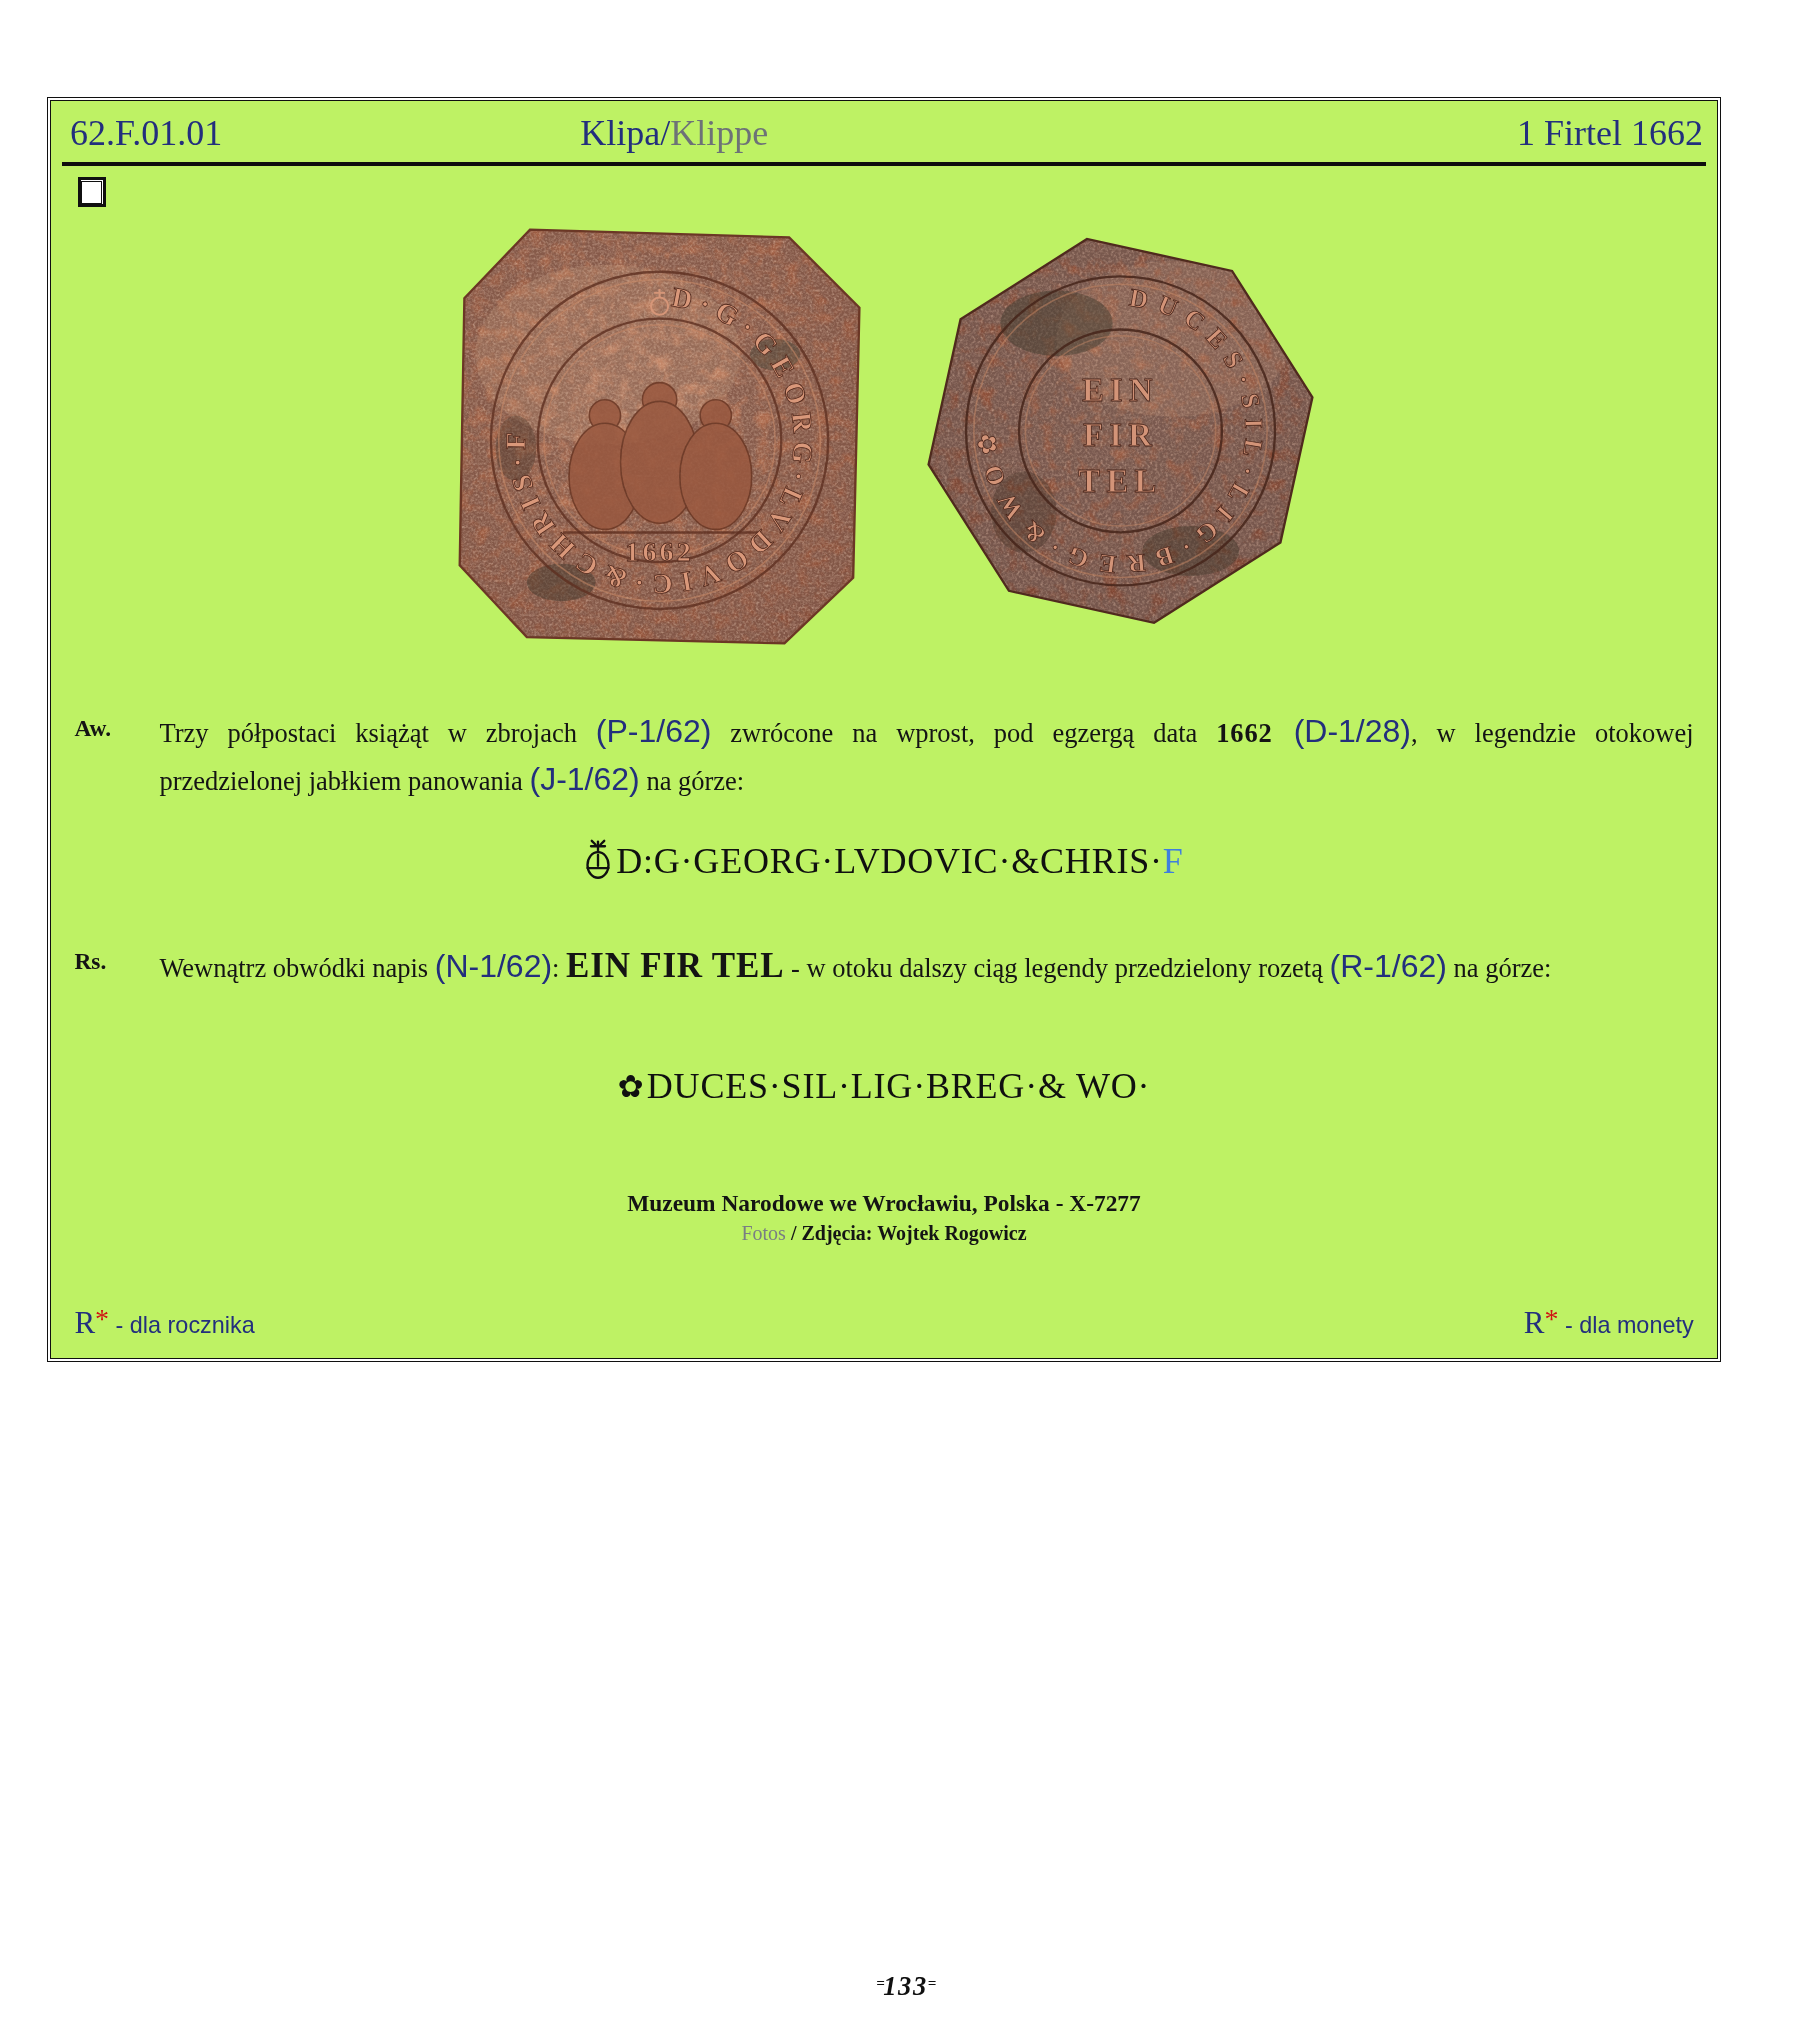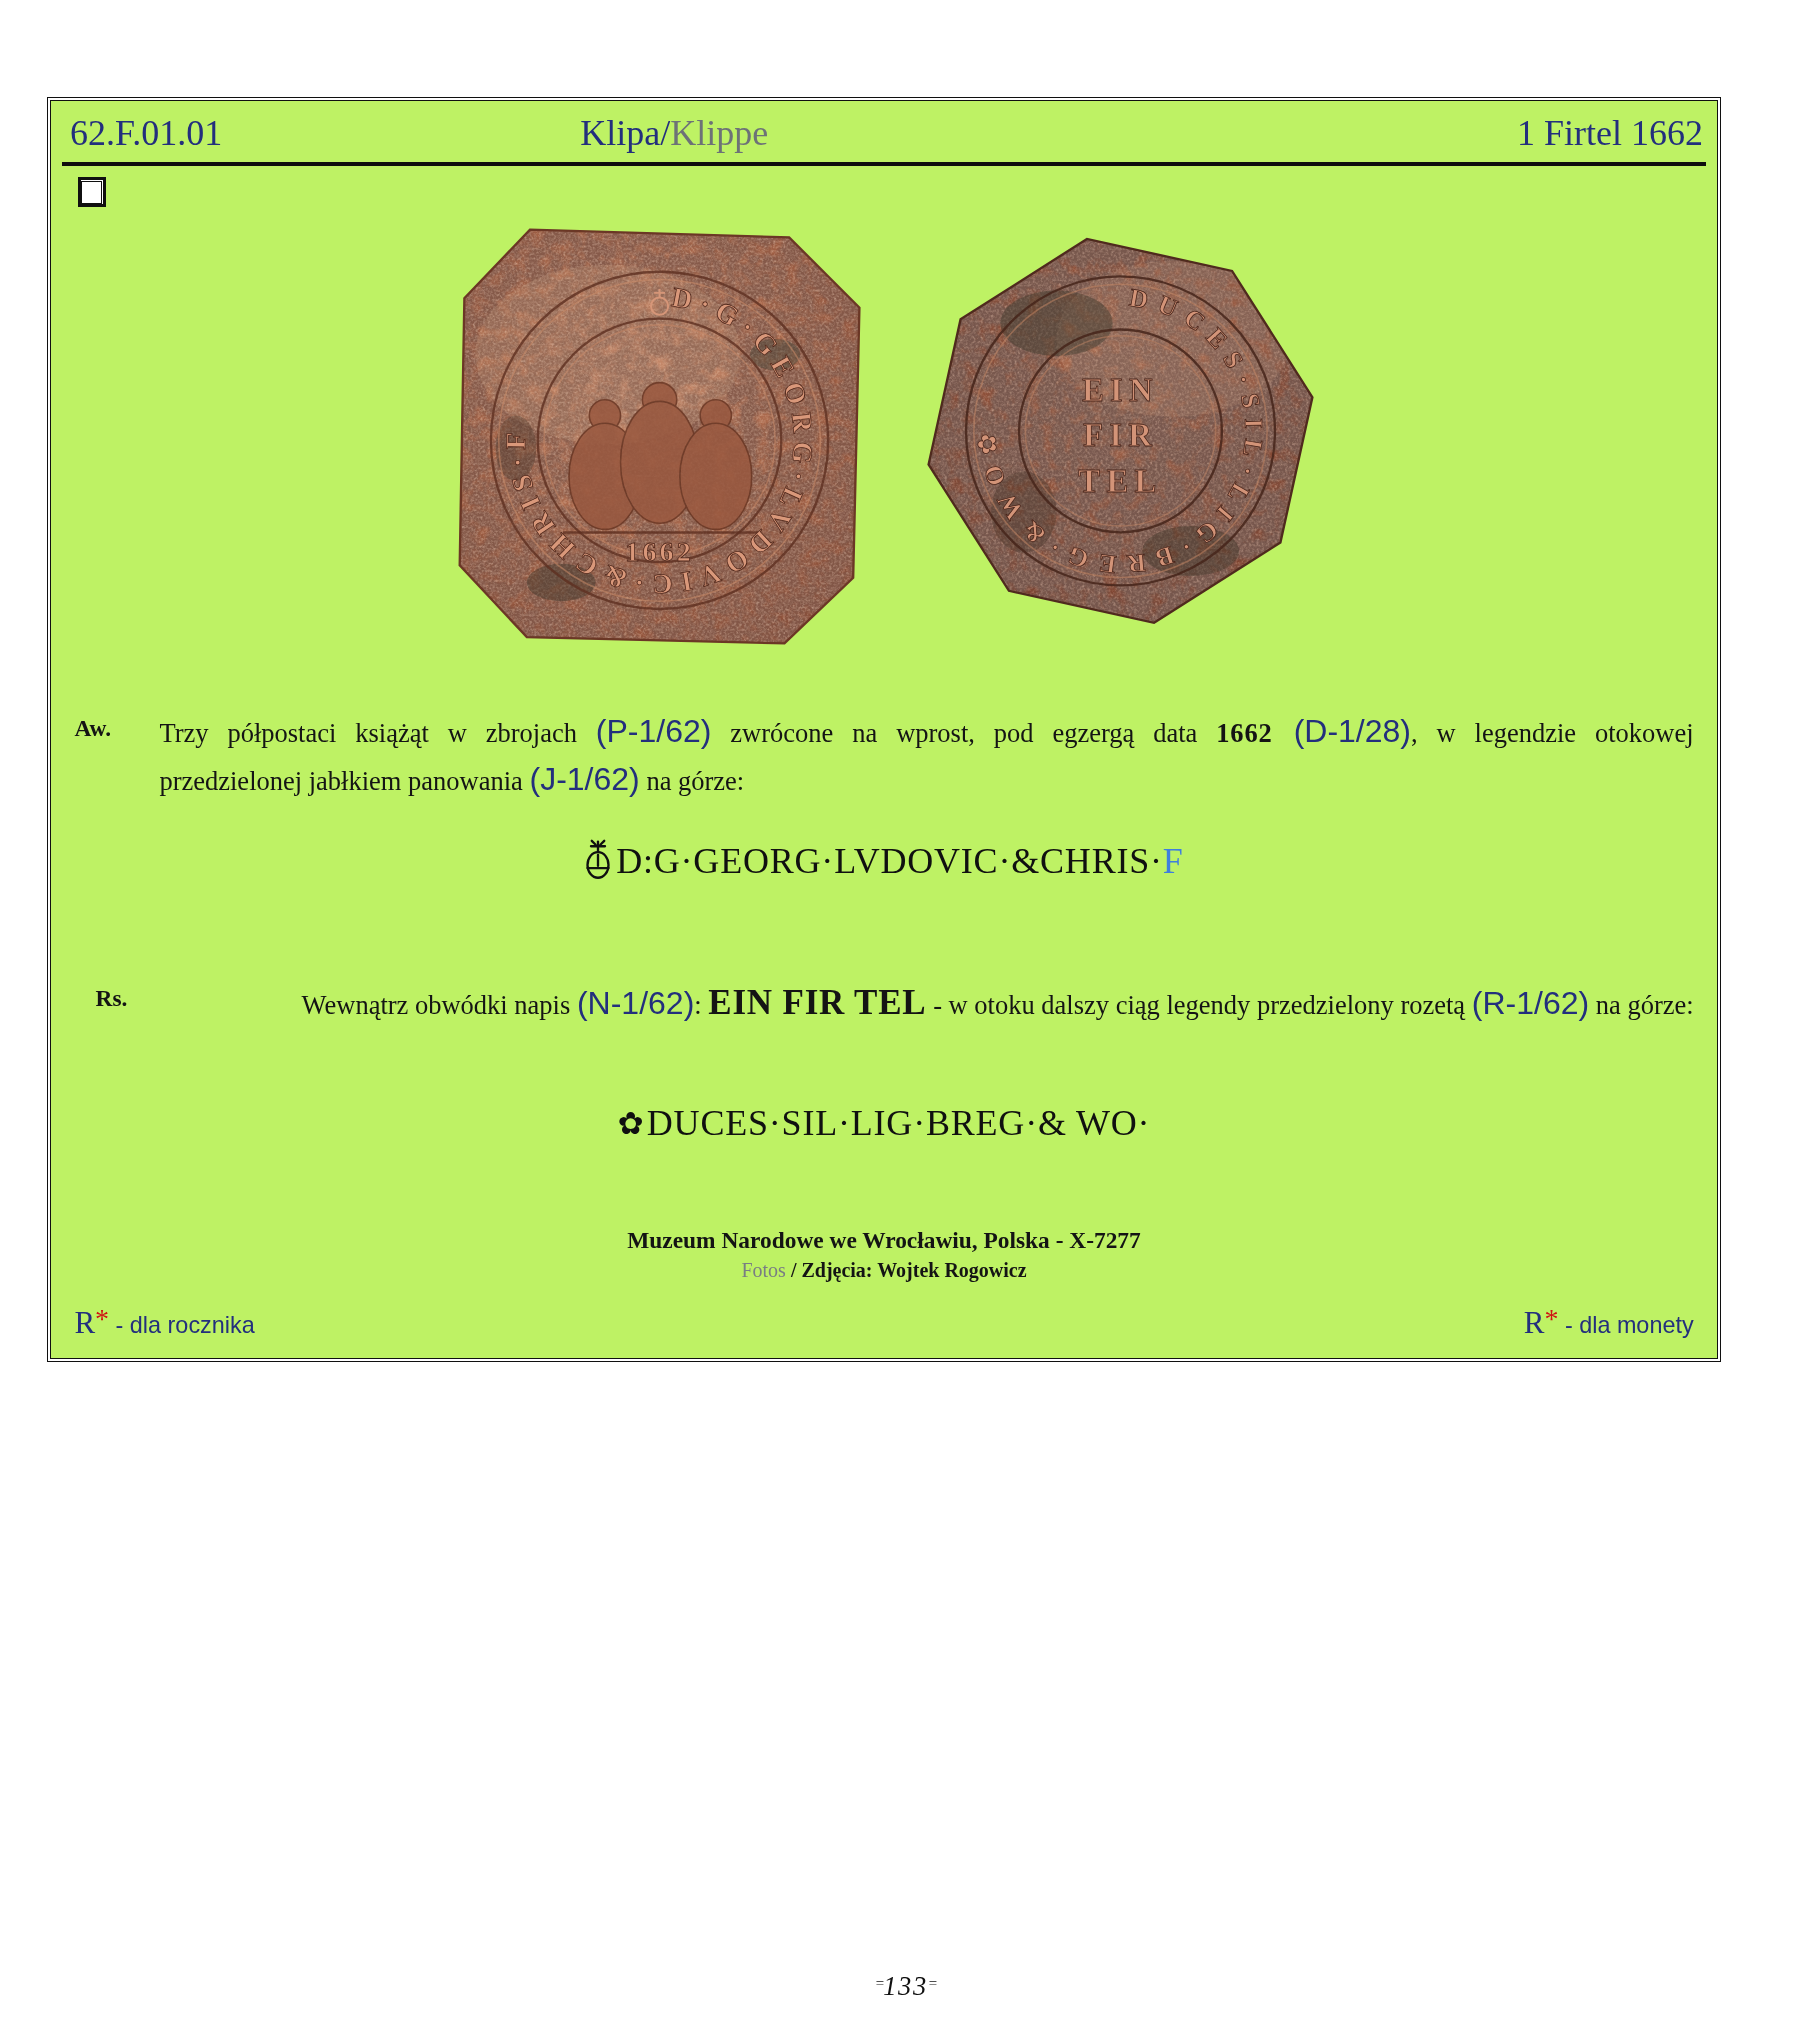--- a/index.html
+++ b/index.html
@@ -30,7 +30,7 @@
   .date{font-weight:700;letter-spacing:0.8px;}
   .insc{font-size:35px;font-weight:700;letter-spacing:0.8px;}
   .nowrap{white-space:nowrap;}
-  .rs{margin-top:95px;text-align:right;}
+  .rs{margin-top:58px;}
   .legend{text-align:center;font-size:36px;letter-spacing:0.8px;margin-top:36px;white-space:nowrap;color:#101010;}
   .legend2{margin-top:73px;}
   .orb{vertical-align:-7px;margin-right:3.9px;}

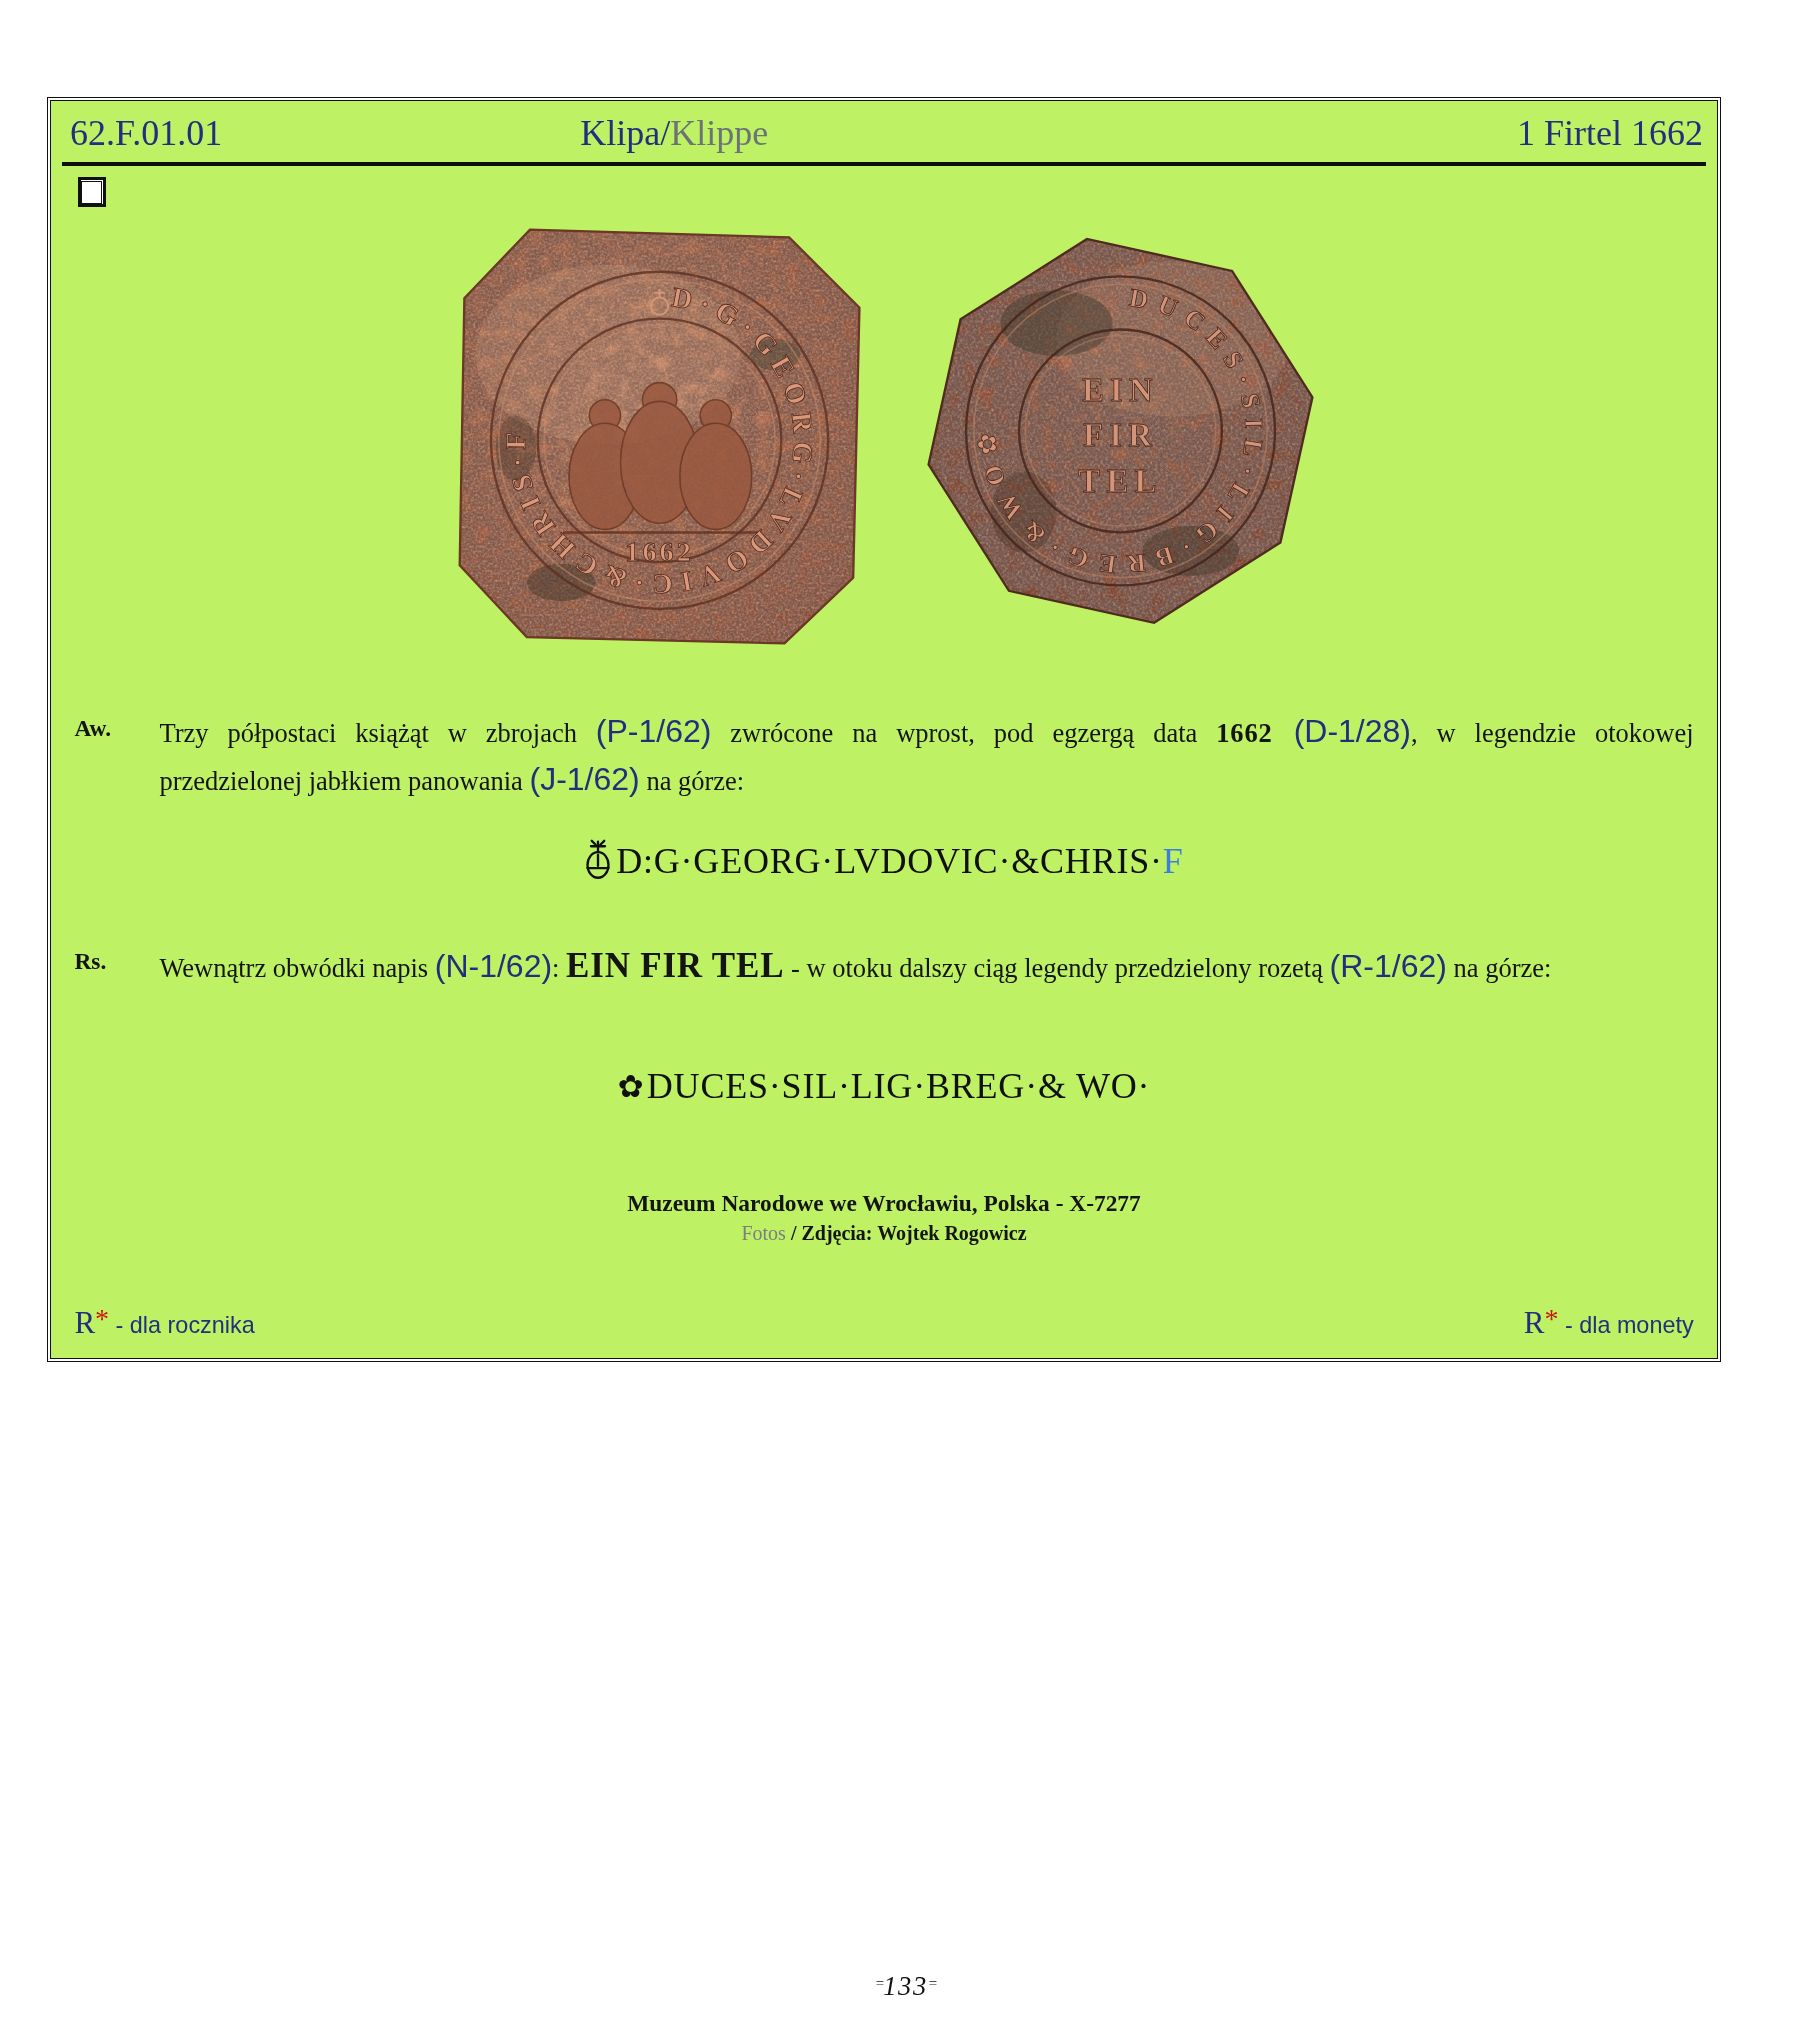--- a/index.html
+++ b/index.html
@@ -44,7 +44,7 @@
           color:#232f7d;font-size:23.4px;font-family:"Liberation Sans",sans-serif;}
   .rr{font-family:"Liberation Serif",serif;font-size:31px;}
   .star{color:#cf1212;font-size:28px;vertical-align:4.7px;font-family:"Liberation Serif",serif;}
-  .pagenum{position:absolute;top:1971px;left:0;width:100%;text-align:center;font-size:26.5px;font-style:italic;color:#101010;}
+  .pagenum{position:absolute;top:1971px;left:0;width:100%;text-align:center;font-size:26.5px;font-style:italic;color:#101010;font-weight:bold;}
   .pdec{font-size:15px;vertical-align:7px;letter-spacing:-1.6px;}
   .pnum{letter-spacing:1.6px;}
   svg text{font-family:"Liberation Serif","DejaVu Sans",serif;}

